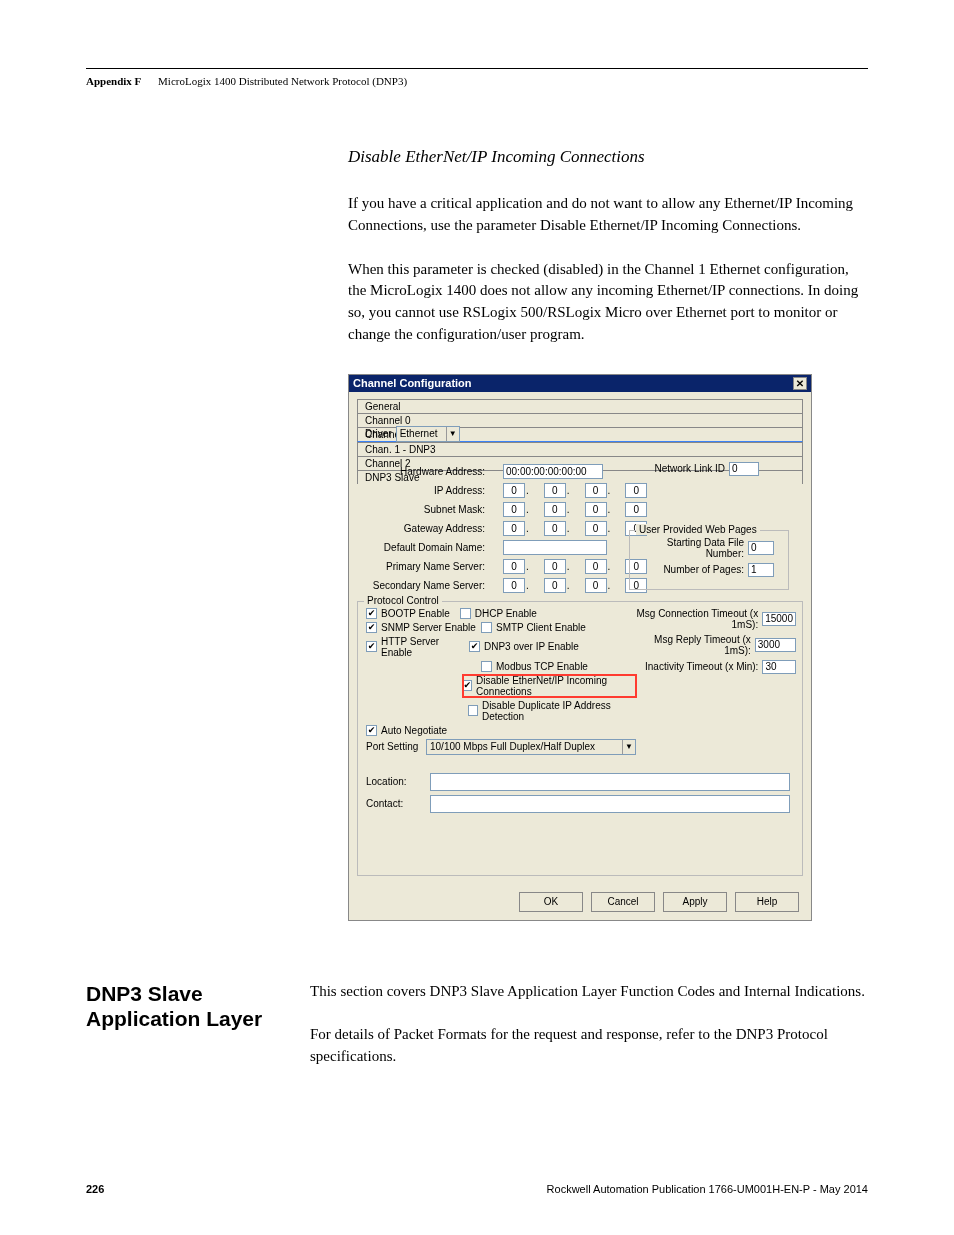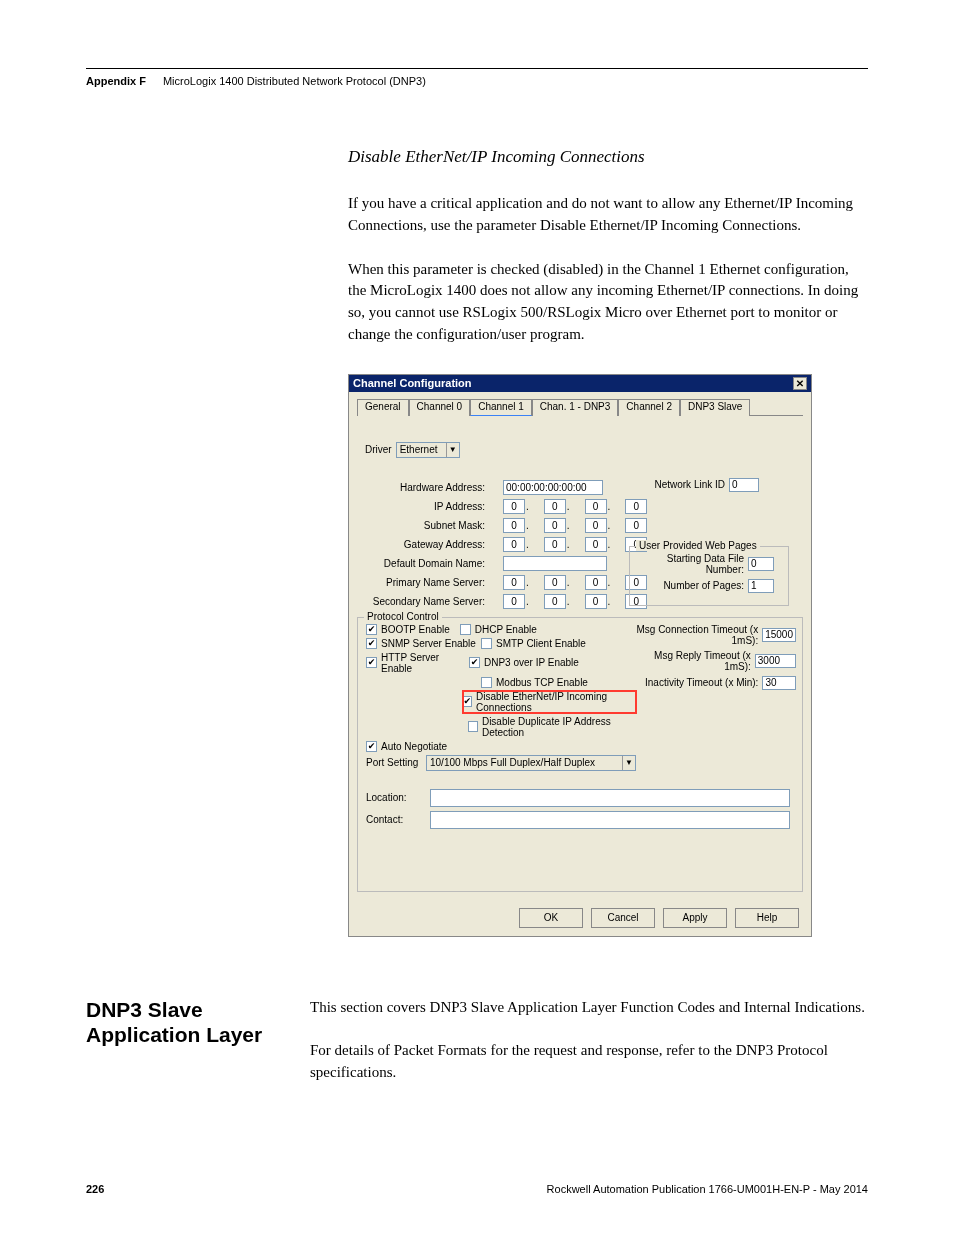--- a/index.html
+++ b/index.html
@@ -21,7 +21,7 @@
     margin-bottom: 6px;
   }
   .running-header {
-    font-family: Liberation Sans, sans-serif;
+    font-family: Liberation Serif, serif;
     font-size: 11px;
     margin-bottom: 60px;
   }

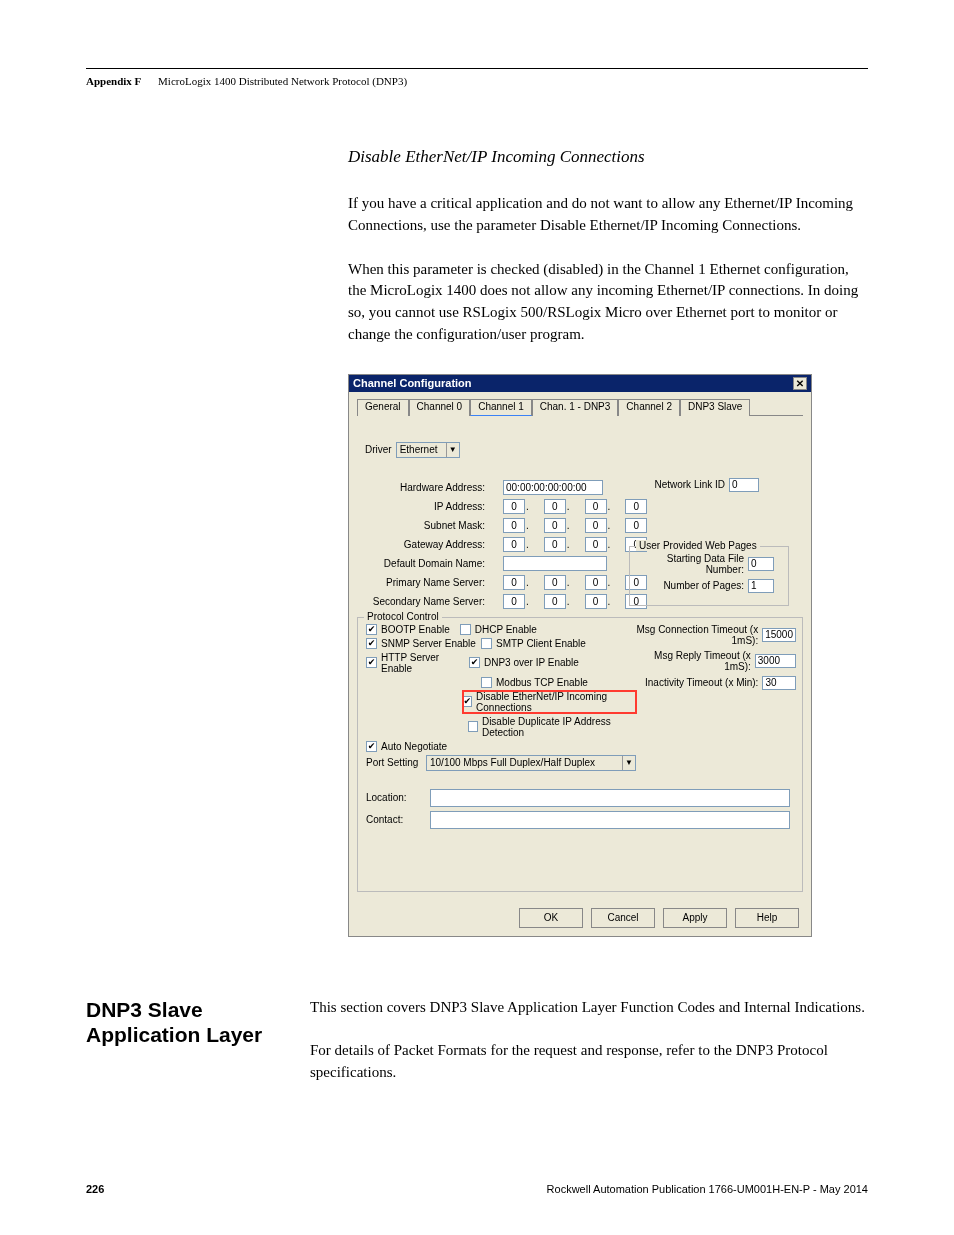--- a/index.html
+++ b/index.html
@@ -70,7 +70,7 @@
     font-family: Arial;
   }
   .dialog-body { padding: 6px 8px 8px 8px; }
-  .tabs { display: flex; border-bottom: 1px solid #888; margin-bottom: 26px; height: 18px; }
+  .tabs { display: flex; border-bottom: 1px solid #888; margin-bottom: 10px; height: 18px; flex-direction: column; }
   .tab {
     border: 1px solid #888;
     border-bottom: none;

